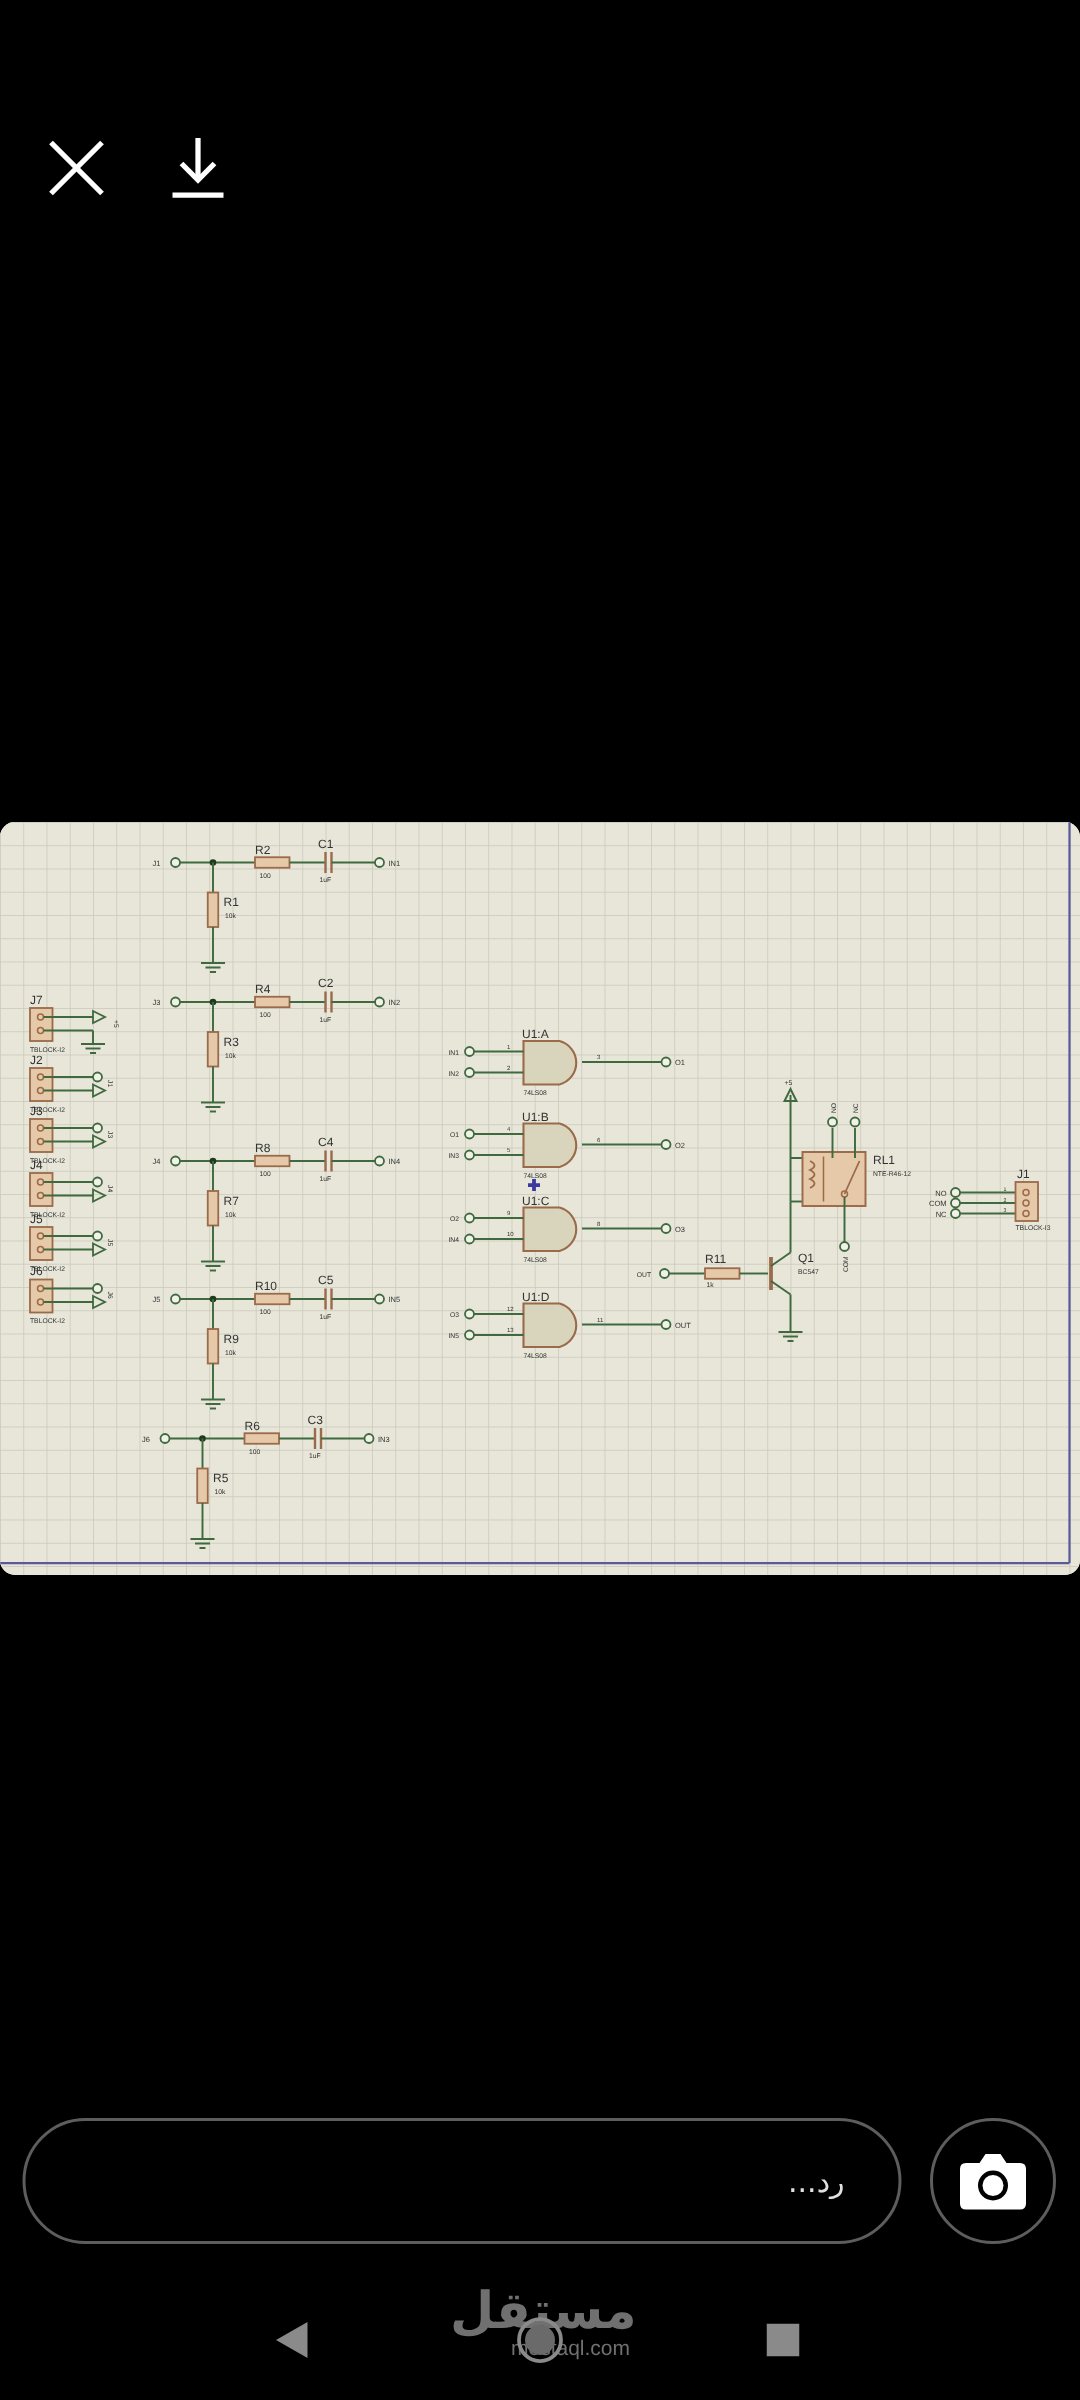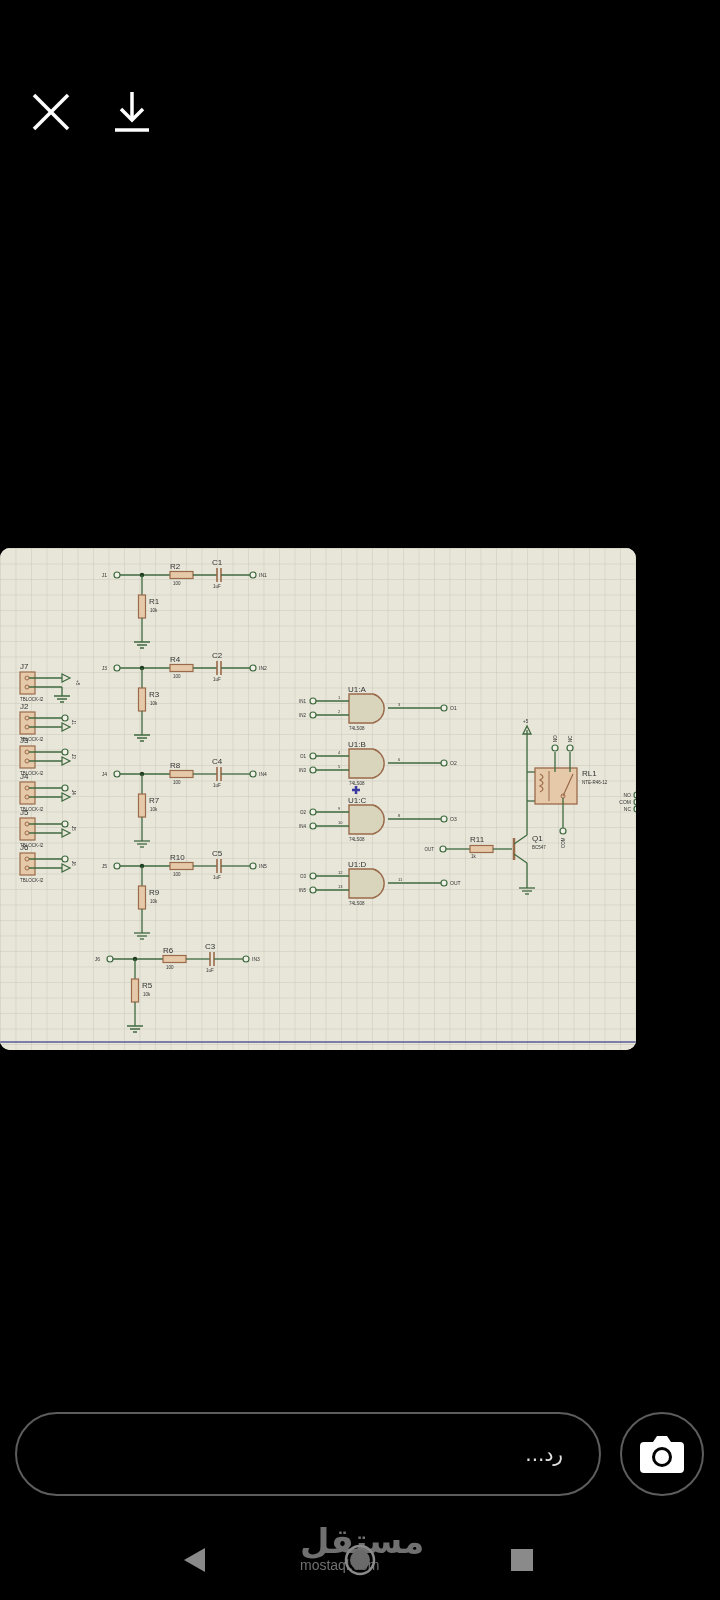--- a/index.html
+++ b/index.html
@@ -7,7 +7,7 @@
   .top-btn{position:absolute;top:88px;width:48px;height:48px;display:flex;align-items:center;justify-content:center;cursor:pointer;}
   #close-btn{left:27px;}
   #download-btn{left:108px;}
-  .image-frame{position:absolute;left:0;top:548px;width:636px;height:502px;border-radius:10px;overflow:hidden;background:#e7e6d9;}
+  .image-frame{position:absolute;left:0;top:548px;width:720px;height:502px;border-radius:10px;overflow:hidden;background:#e7e6d9;}
   .image-frame svg{display:block;}
   .reply-box{position:absolute;left:15px;top:1412px;width:586px;height:84px;border:2px solid #5d5d5d;border-radius:44px;box-sizing:border-box;display:flex;align-items:center;justify-content:flex-end;padding-right:34px;}
   .reply-box input{background:transparent;border:none;outline:none;color:#ddd;font-size:20px;text-align:right;width:100%;font-family:"DejaVu Sans",sans-serif;direction:rtl;}

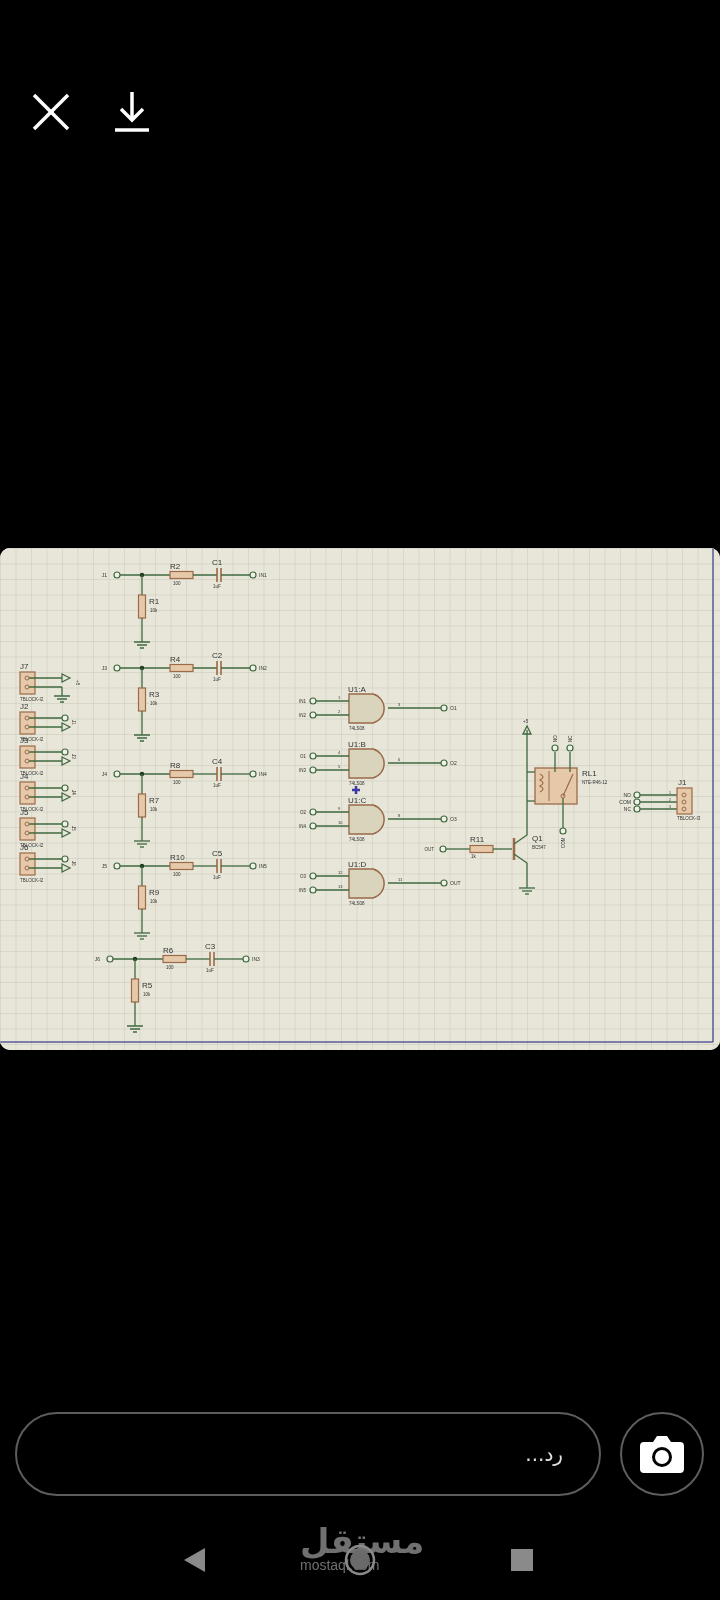--- a/index.html
+++ b/index.html
@@ -18,7 +18,7 @@
   #nav-back{left:175px;}
   #nav-home{left:340px;}
   #nav-recent{left:502px;}
-  .watermark{position:absolute;left:300px;top:1525px;width:120px;text-align:left;color:#707070;pointer-events:none;}
+  .watermark{position:absolute;left:300px;top:1525px;width:120px;text-align:right;color:#707070;pointer-events:none;}
   .watermark .ar{font-size:34px;font-weight:bold;line-height:32px;font-family:"DejaVu Sans",sans-serif;}
   .watermark .en{font-size:14px;line-height:16px;}
   svg text{font-family:"Liberation Sans",sans-serif;}

